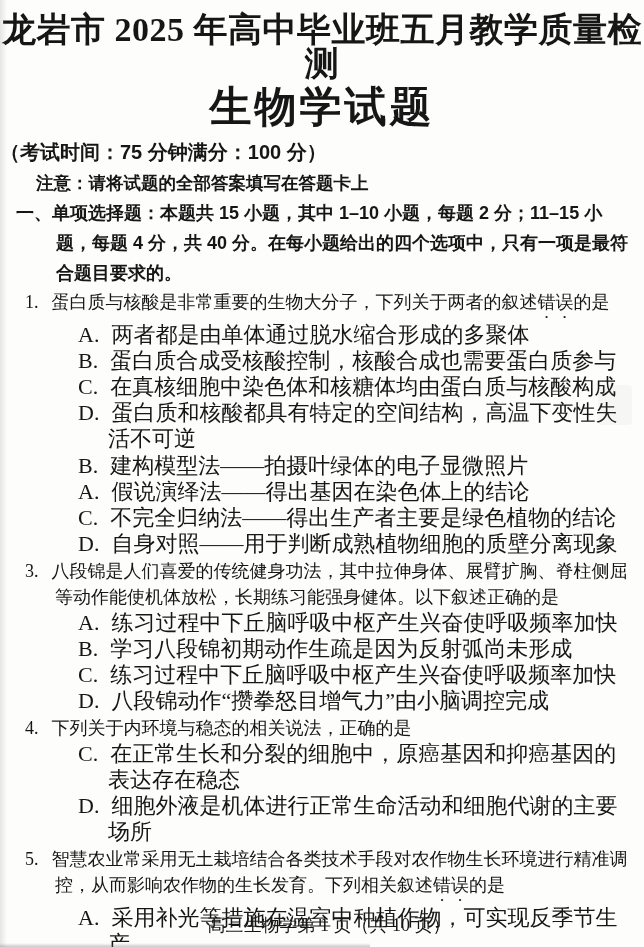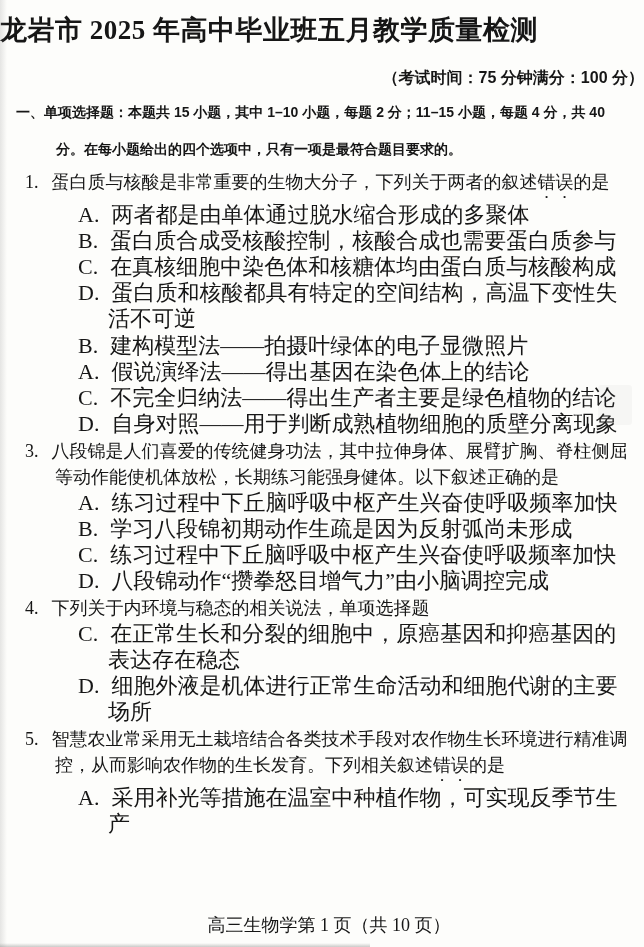--- a/index.html
+++ b/index.html
@@ -33,7 +33,8 @@
 
   .kicker {
     padding-top:13px;
-    font-size:27px;
+    text-align:center;
+    font-size:34px;
     font-weight:bold;
     letter-spacing:0.5px;
     line-height:34px;

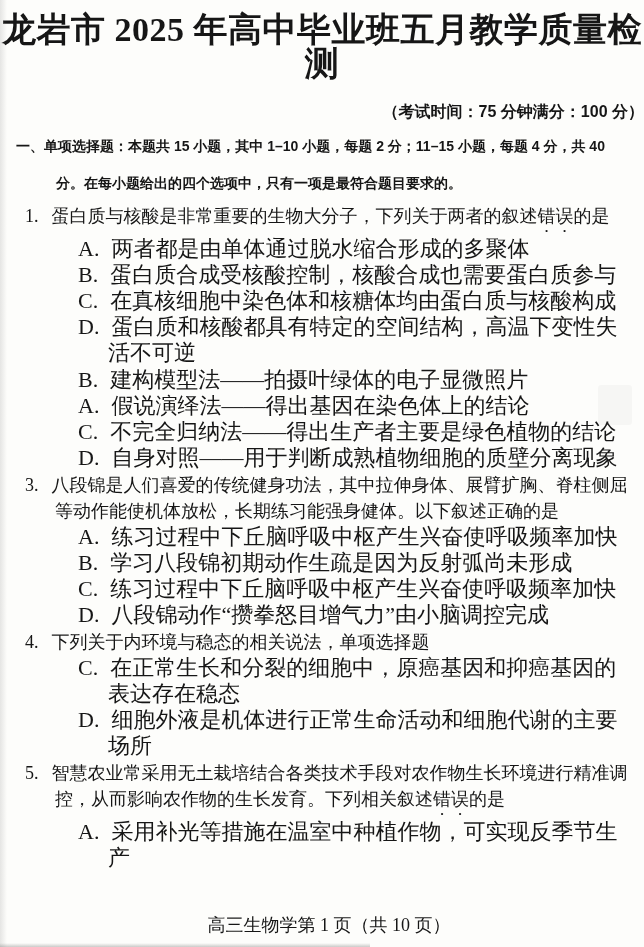--- a/index.html
+++ b/index.html
@@ -107,6 +107,7 @@
   <div class="smudge" style="left:598px; top:385px; width:34px; height:40px;"></div>
 
   <div class="kicker">龙岩市 2025 年高中毕业班五月教学质量检测</div>
+  <div class="main-title">生物学试题</div>
   <div class="exam-info">（考试时间：75 分钟满分：100 分）</div>
 
   <div class="section-heading"><span>一、</span><span>单项选择题：本题共 15 小题，其中 1–10 小题，每题 2 分；11–15 小题，每题 4 分，共 40 分。在每小题给出的四个选项中，只有一项是最符合题目要求的。</span></div>

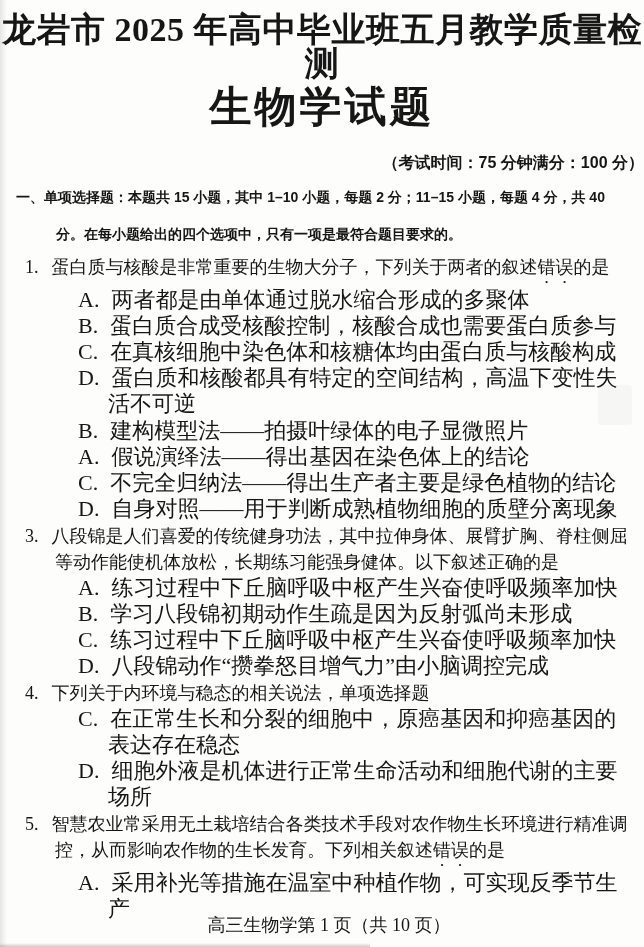--- a/index.html
+++ b/index.html
@@ -48,12 +48,12 @@
     margin-top:1px;
   }
   .exam-info {
-    text-align:right;
+    text-align:left;
     font-family:"Liberation Sans","DejaVu Sans",sans-serif;
     font-weight:bold;
-    font-size:16px;
+    font-size:20px;
     line-height:26px;
-    margin-top:18px;
+    margin-top:7px;
   }
   .notice {
     margin:6px 0 0 36px;

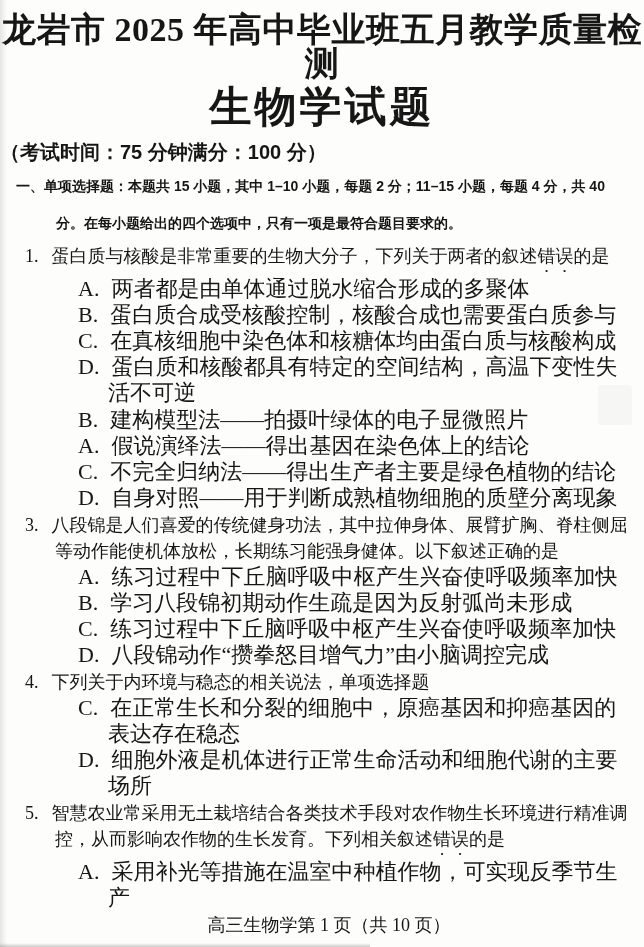--- a/index.html
+++ b/index.html
@@ -109,6 +109,7 @@
   <div class="kicker">龙岩市 2025 年高中毕业班五月教学质量检测</div>
   <div class="main-title">生物学试题</div>
   <div class="exam-info">（考试时间：75 分钟满分：100 分）</div>
+  <div class="notice">注意：请将试题的全部答案填写在答题卡上</div>
 
   <div class="section-heading"><span>一、</span><span>单项选择题：本题共 15 小题，其中 1–10 小题，每题 2 分；11–15 小题，每题 4 分，共 40 分。在每小题给出的四个选项中，只有一项是最符合题目要求的。</span></div>
 

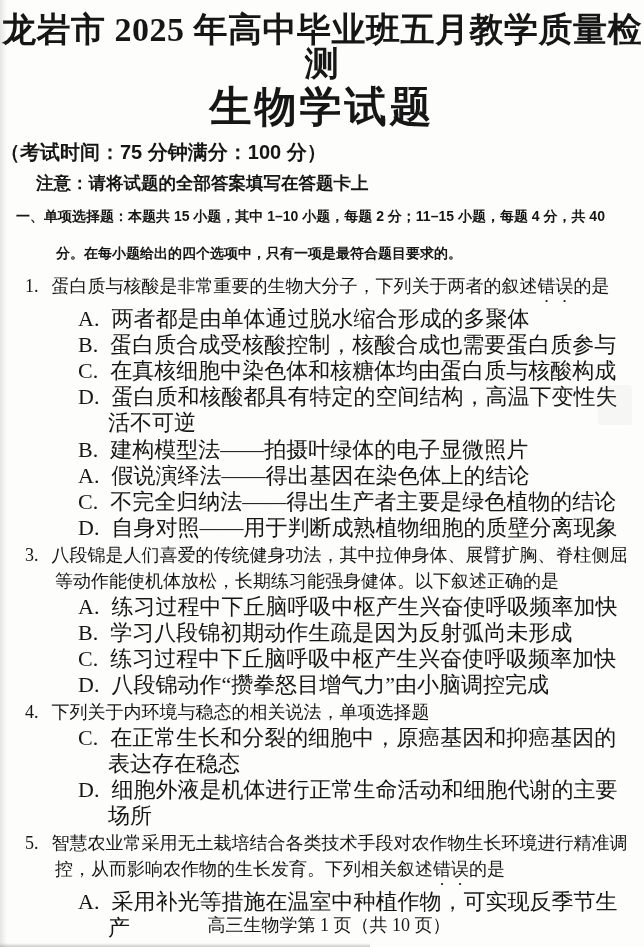--- a/index.html
+++ b/index.html
@@ -66,8 +66,8 @@
     margin:3px 8px 0 16px;
     font-family:"Liberation Sans","DejaVu Sans",sans-serif;
     font-weight:bold;
-    font-size:14px;
-    line-height:37px;
+    font-size:18px;
+    line-height:30px;
     padding-left:40px;
     text-indent:-40px;
   }

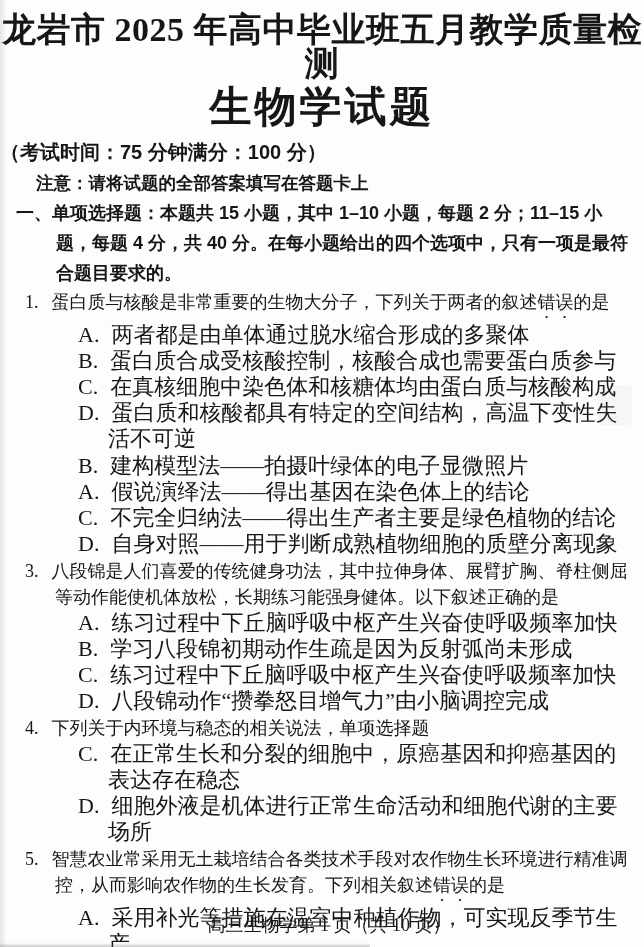--- a/index.html
+++ b/index.html
@@ -137,7 +137,7 @@
   </div>
 
   <div class="qa">
-    <div class="question-stem"><span class="q-num">4.</span><span style="display:inline-block;width:13px;"></span><span>下列关于内环境与稳态的相关说法，单项选择题</span></div>
+    <div class="question-stem"><span class="q-num">4.</span><span style="display:inline-block;width:13px;"></span><span>下列关于内环境与稳态的相关说法，正确的是</span></div>
     <div class="option"><span class="opt-label">C.</span><span style="display:inline-block;width:12px;"></span><span>在正常生长和分裂的细胞中，原癌基因和抑癌基因的表达存在稳态</span></div>
     <div class="option"><span class="opt-label">D.</span><span style="display:inline-block;width:12px;"></span><span>细胞外液是机体进行正常生命活动和细胞代谢的主要场所</span></div>
   </div>

